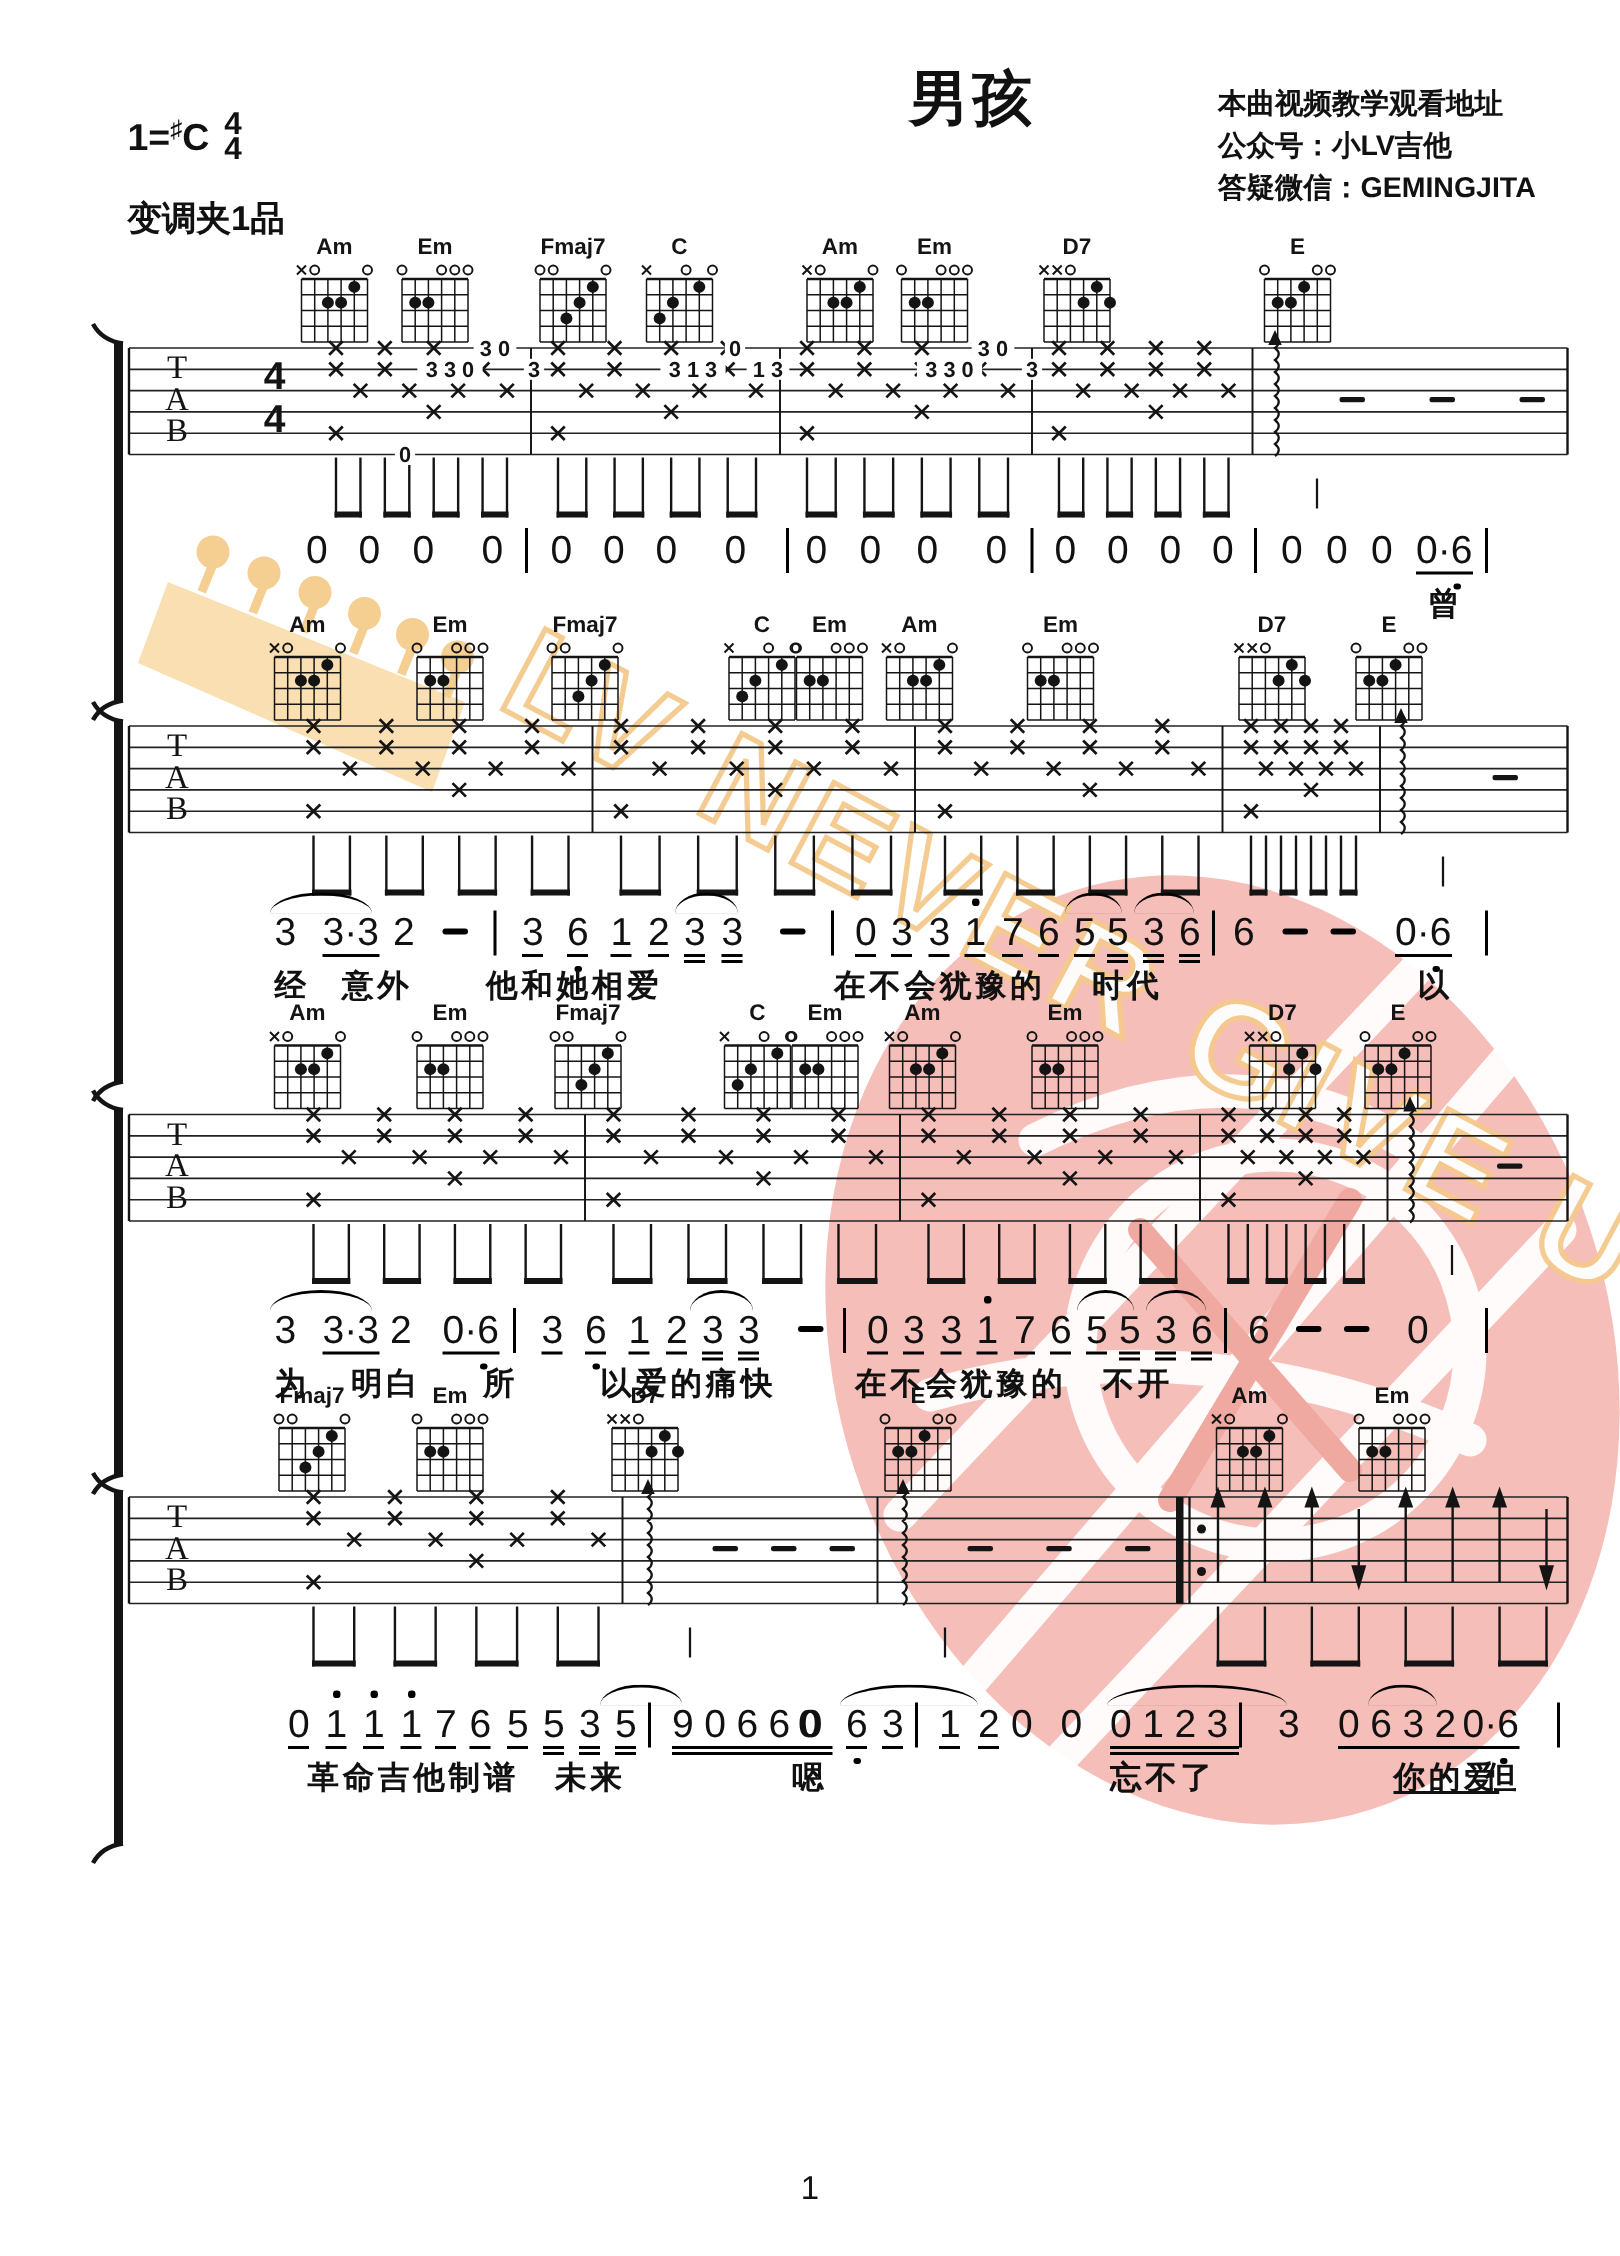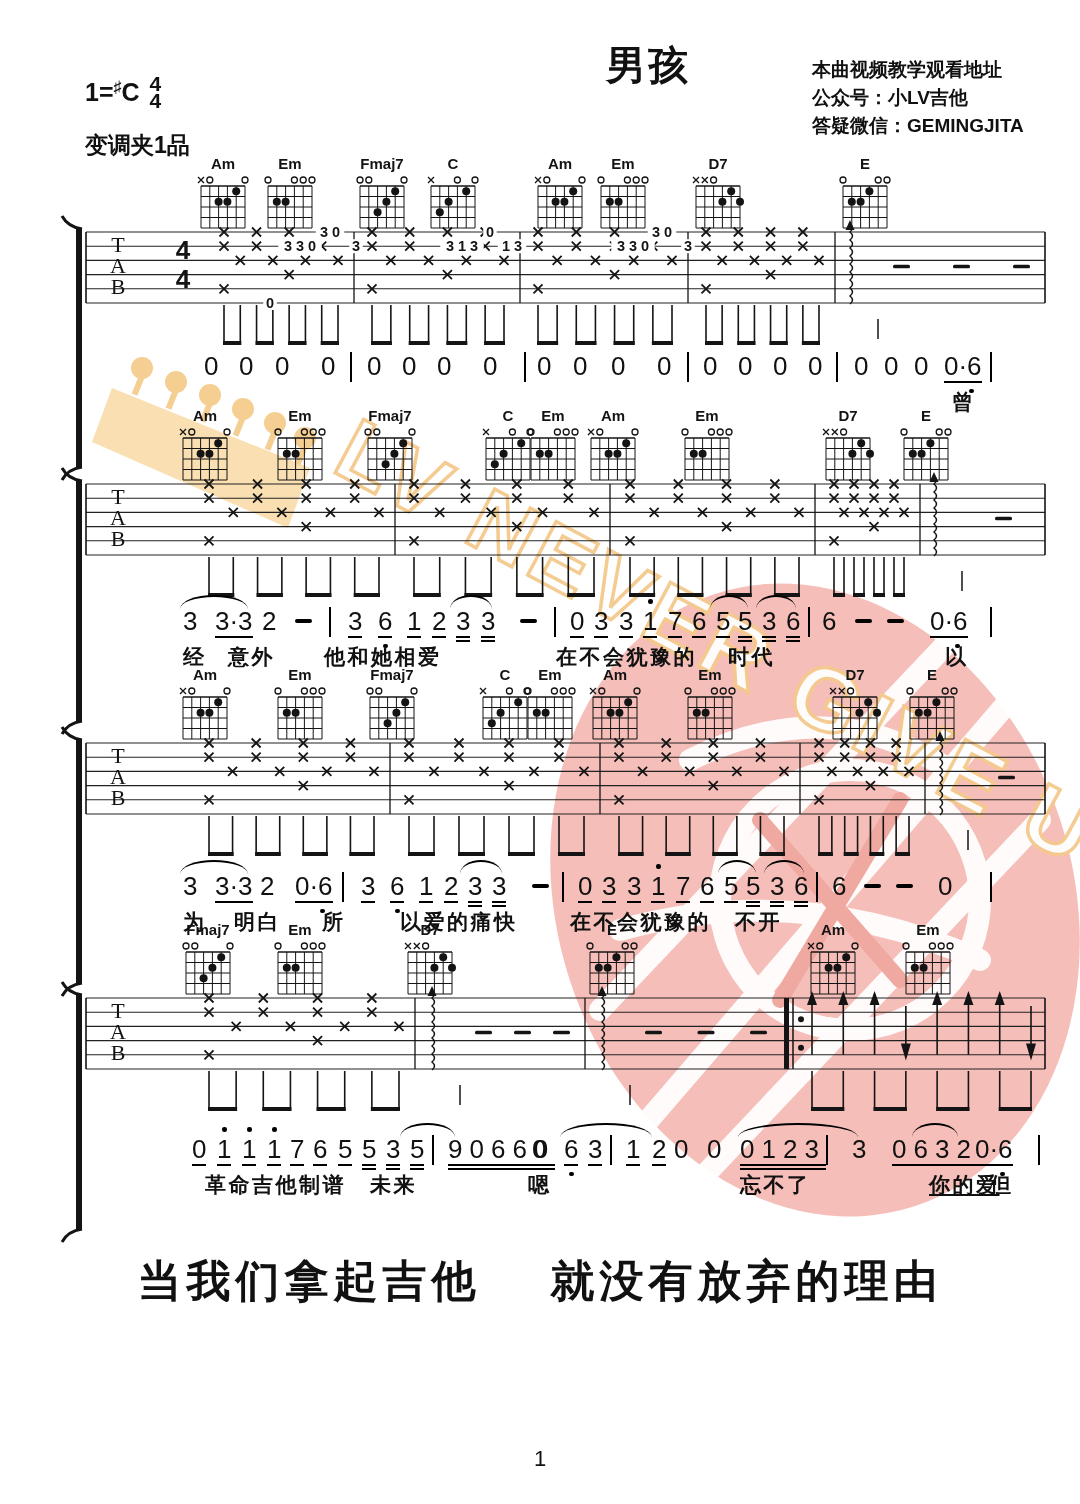--- a/index.html
+++ b/index.html
@@ -1436,9 +1436,6 @@
       </div>
     </div>
 
-  <div class="slogan">
-    <span>当我们拿起吉他</span><span class="gap"></span><span>就没有放弃的理由</span>
-  </div>
   <div class="pagenum">1</div>
 </div>
 

